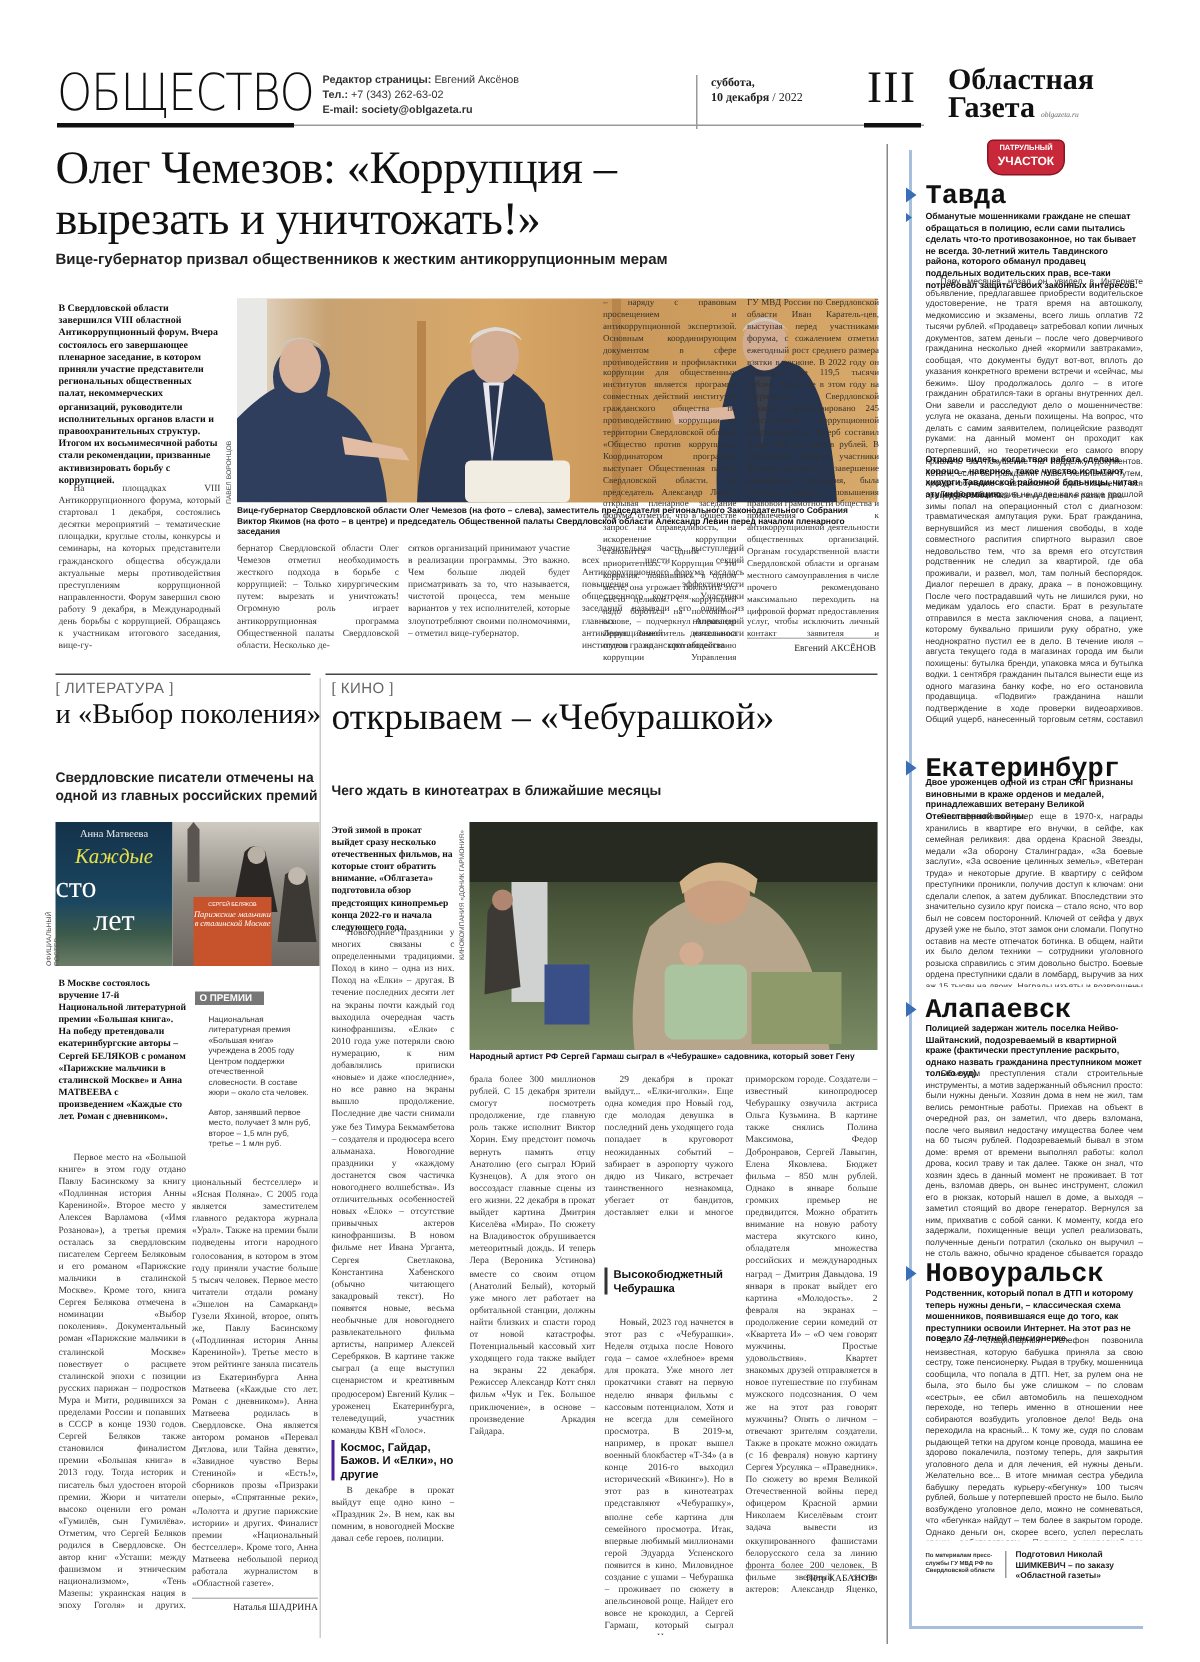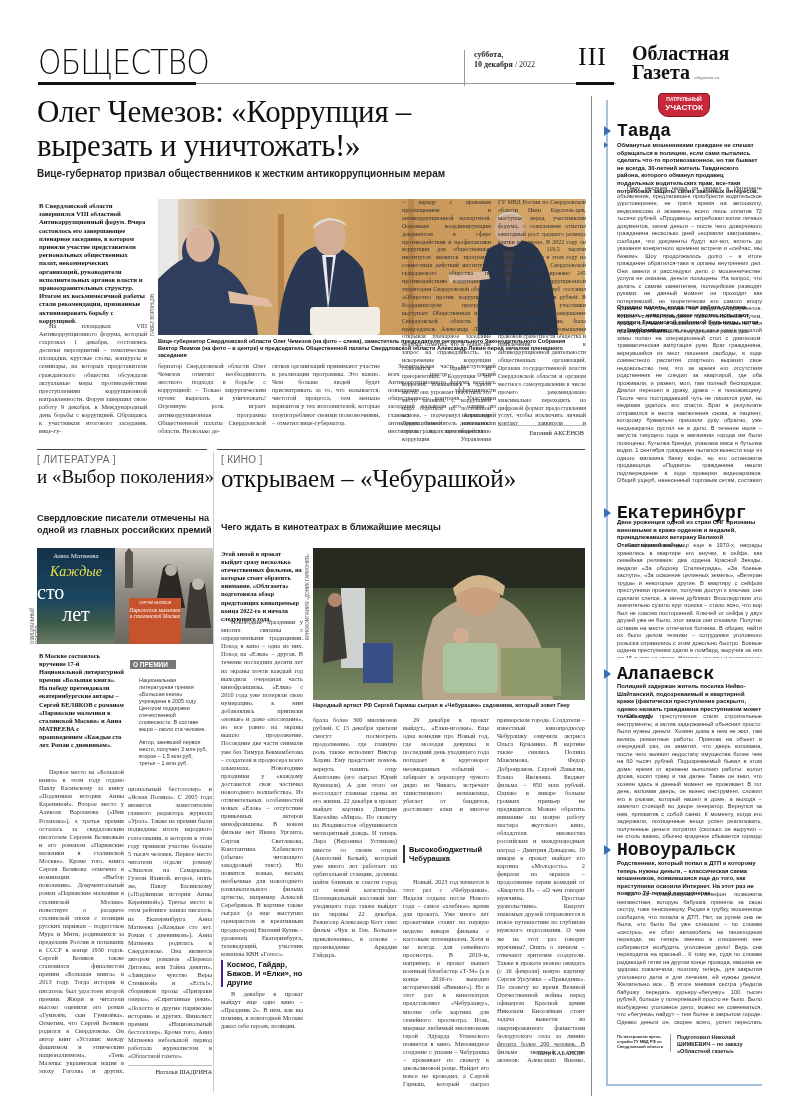--- a/index.html
+++ b/index.html
@@ -29,6 +29,11 @@
   <div class="abs sans" style="left:0;top:4px;font-size:34px;letter-spacing:-1px;color:#111;line-height:36px;font-family:'DejaVu Sans',sans-serif;font-weight:300;transform:scaleX(.88);transform-origin:left">ОБЩЕСТВО</div>
   <div class="abs" style="left:0;top:42px;width:158px;height:3px;background:#111"></div>
   <div class="abs" style="left:158px;top:43px;width:420px;height:1px;background:#999"></div>
+  <div class="abs sans" style="left:177px;top:8px;font-size:7.2px;line-height:10px;color:#333">
+    <div><b>Редактор страницы:</b> <span>Евгений Аксёнов</span></div>
+    <div><b>Тел.:</b> <span>+7 (343)  262-63-02</span></div>
+    <div><b>E-mail:</b> <b>society@oblgazeta.ru</b></div>
+  </div>
   <div class="abs" style="left:426px;top:10px;width:1px;height:36px;background:#999"></div>
   <div class="abs serif" style="left:436px;top:10px;font-size:8px;line-height:10px;color:#222">
     <div style="font-weight:bold">суббота,</div>

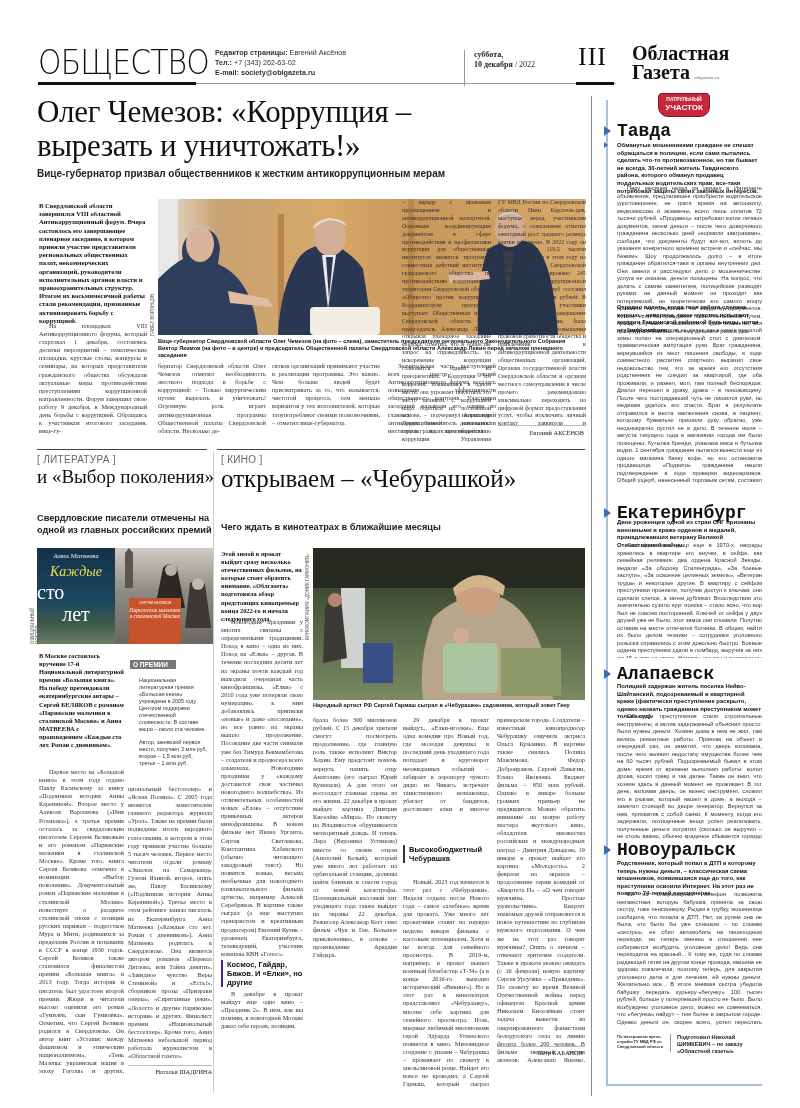--- a/index.html
+++ b/index.html
@@ -39,7 +39,7 @@
     <div style="font-weight:bold">суббота,</div>
     <div><b>10 декабря</b> <span>/ 2022</span></div>
   </div>
-  <div class="abs serif" style="left:540px;top:2px;font-size:26px;color:#111;letter-spacing:1px">III</div>
+  <div class="abs serif" style="left:540px;top:2px;font-size:30px;color:#111;letter-spacing:1px">III</div>
   <div class="abs" style="left:538px;top:42px;width:38px;height:3px;background:#111"></div>
   <div class="abs serif" style="left:594px;top:4px;color:#111;font-weight:bold;line-height:19px">
     <div style="font-size:20px">Областная</div>

